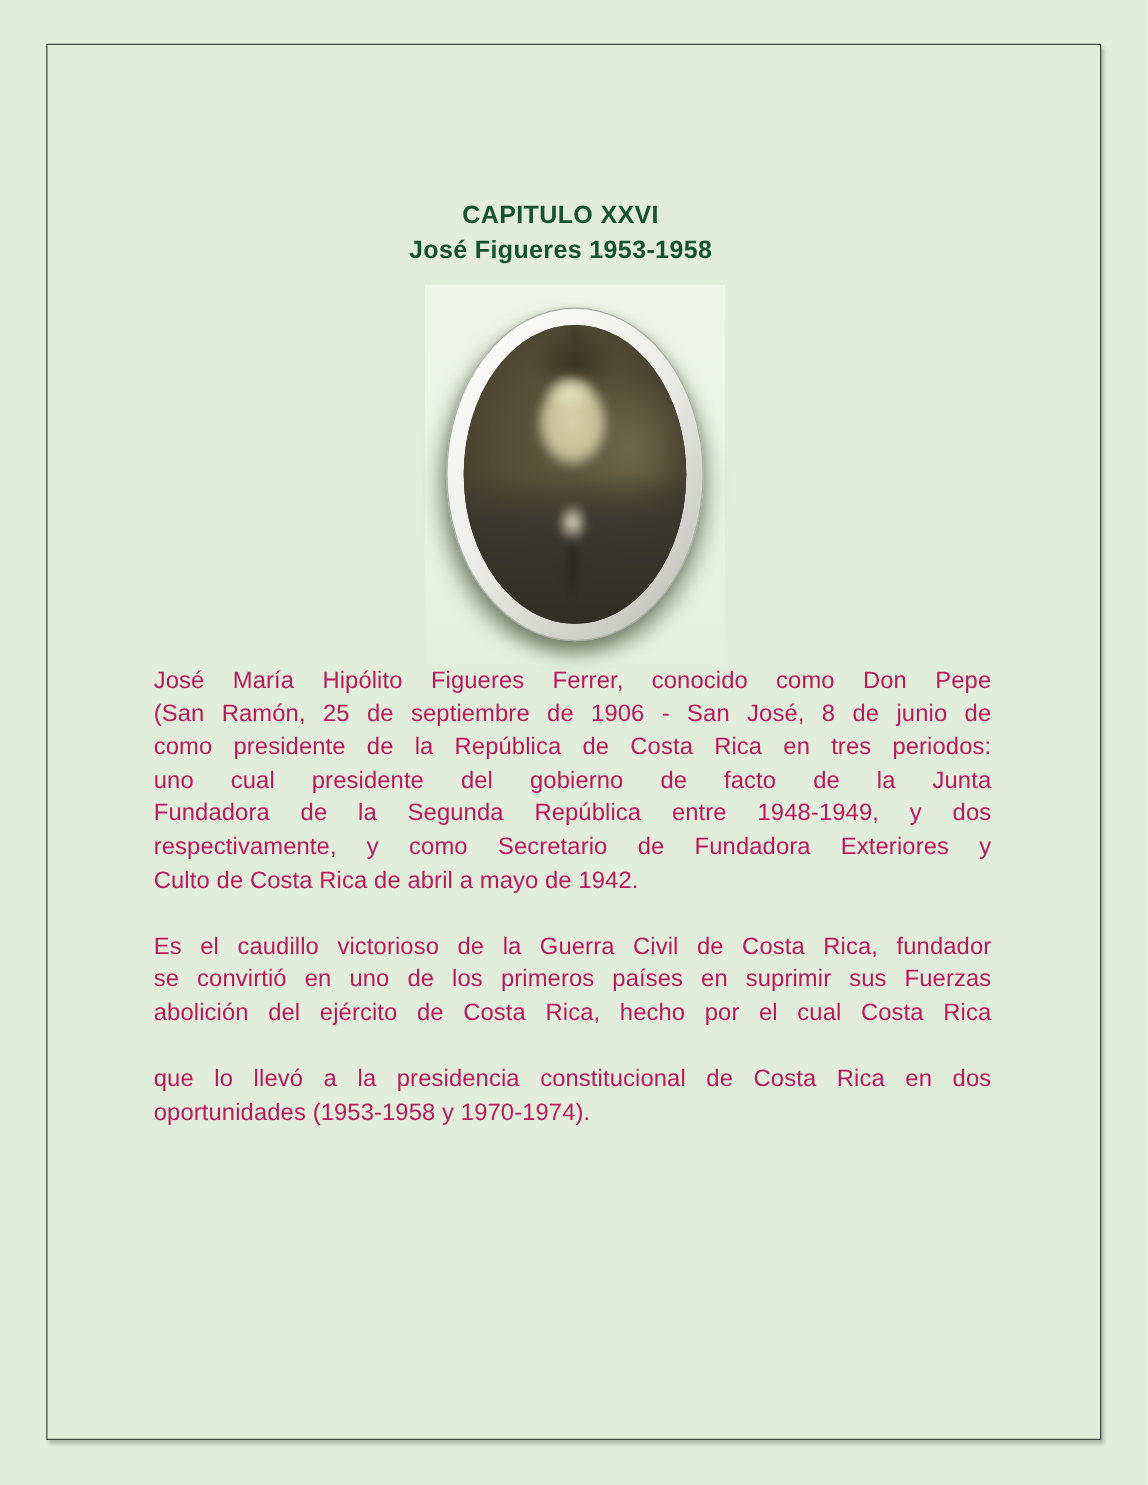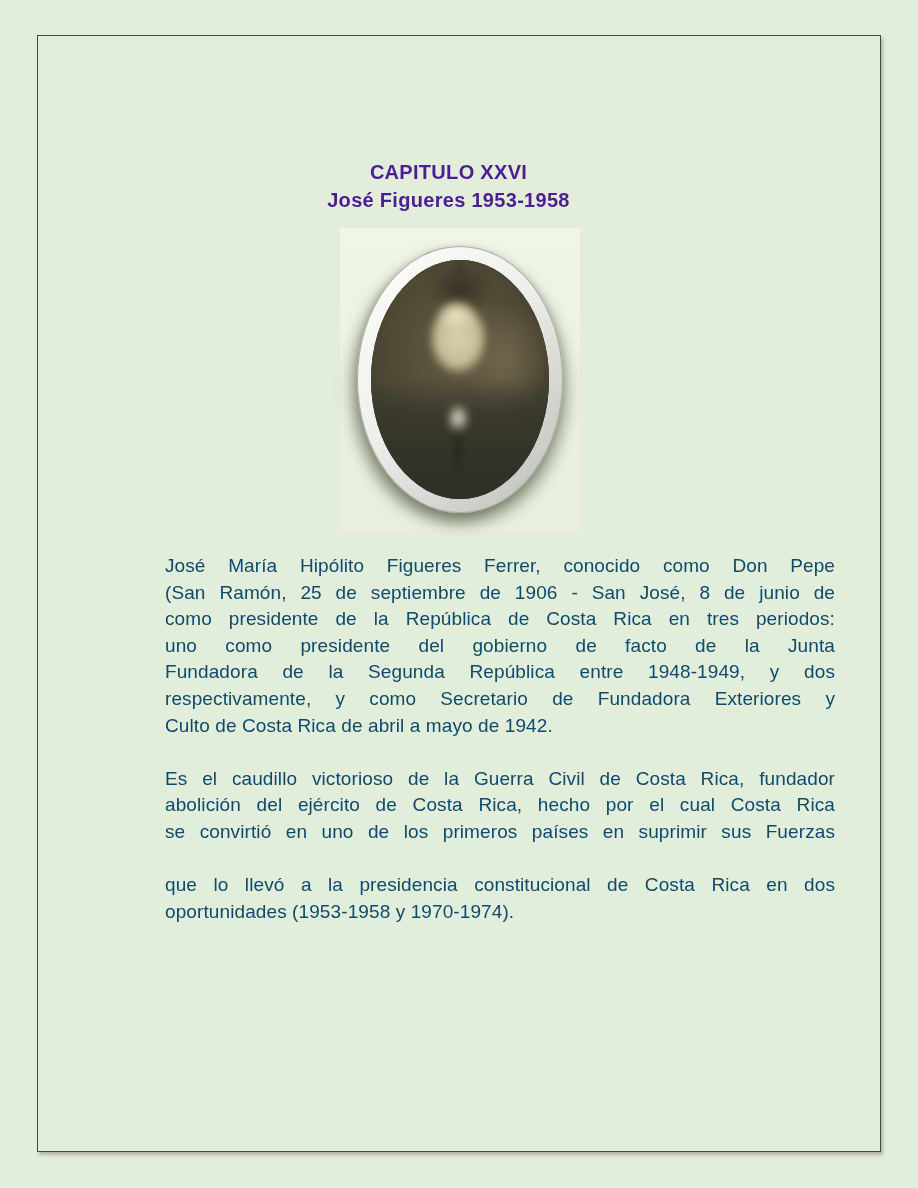--- a/index.html
+++ b/index.html
@@ -35,7 +35,7 @@
     top: 158px;
     width: 823px;
     text-align: center;
-    color: #4c1d95;
+    color: #14532d;
     font-weight: bold;
     font-size: 20px;
     line-height: 28px;

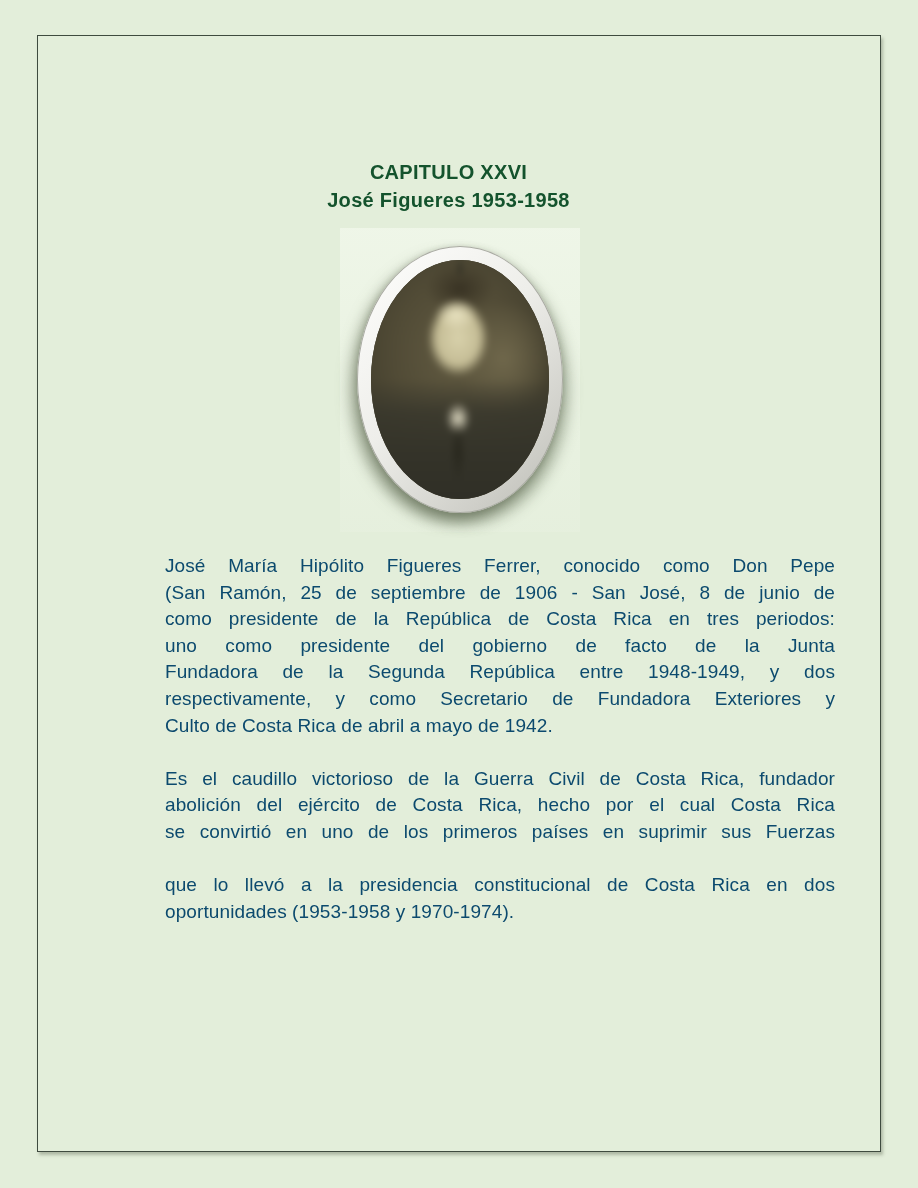--- a/index.html
+++ b/index.html
@@ -102,13 +102,12 @@
   .body-text {
     position: absolute;
     left: 123px;
-    top: 553px;
+    top: 532px;
     width: 670px;
-    color: #0c4a6e;
+    color: #be185d;
     font-size: 19px;
     line-height: 26.6px;
     letter-spacing: 0.1px;
-    margin-left: 42px;
   }
   .para {
     margin: 0 0 26.6px 0;

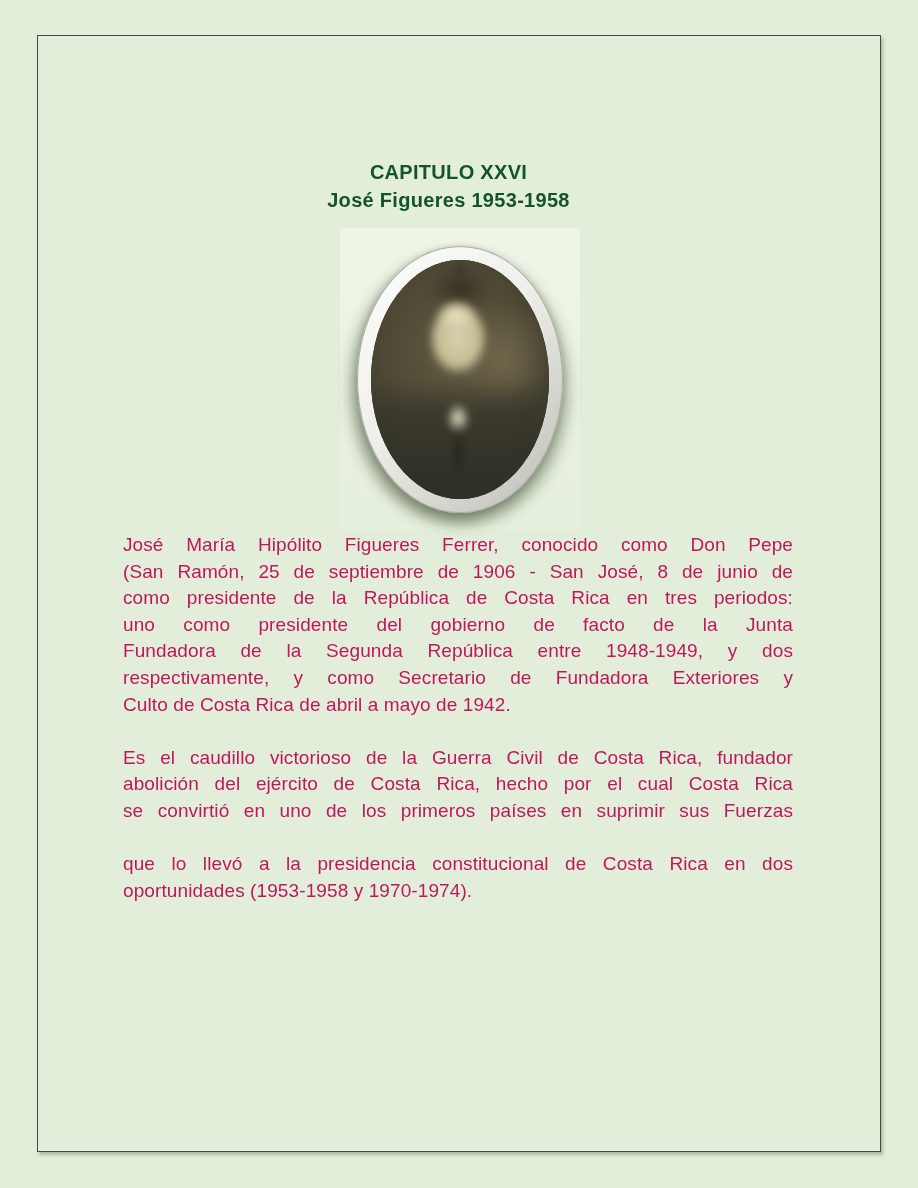--- a/index.html
+++ b/index.html
@@ -145,7 +145,7 @@
         <div class="line">José María Hipólito Figueres Ferrer, conocido como Don Pepe</div>
         <div class="line">(San Ramón, 25 de septiembre de 1906 - San José, 8 de junio de</div>
         <div class="line">como presidente de la República de Costa Rica en tres periodos:</div>
-        <div class="line">uno como presidente del gobierno de facto de la Junta</div>
+        <div class="line">uno cual presidente del gobierno de facto de la Junta</div>
         <div class="line">Fundadora de la Segunda República entre 1948-1949, y dos</div>
         <div class="line">respectivamente, y como Secretario de Fundadora Exteriores y</div>
         <div class="line last">Culto de Costa Rica de abril a mayo de 1942.</div>

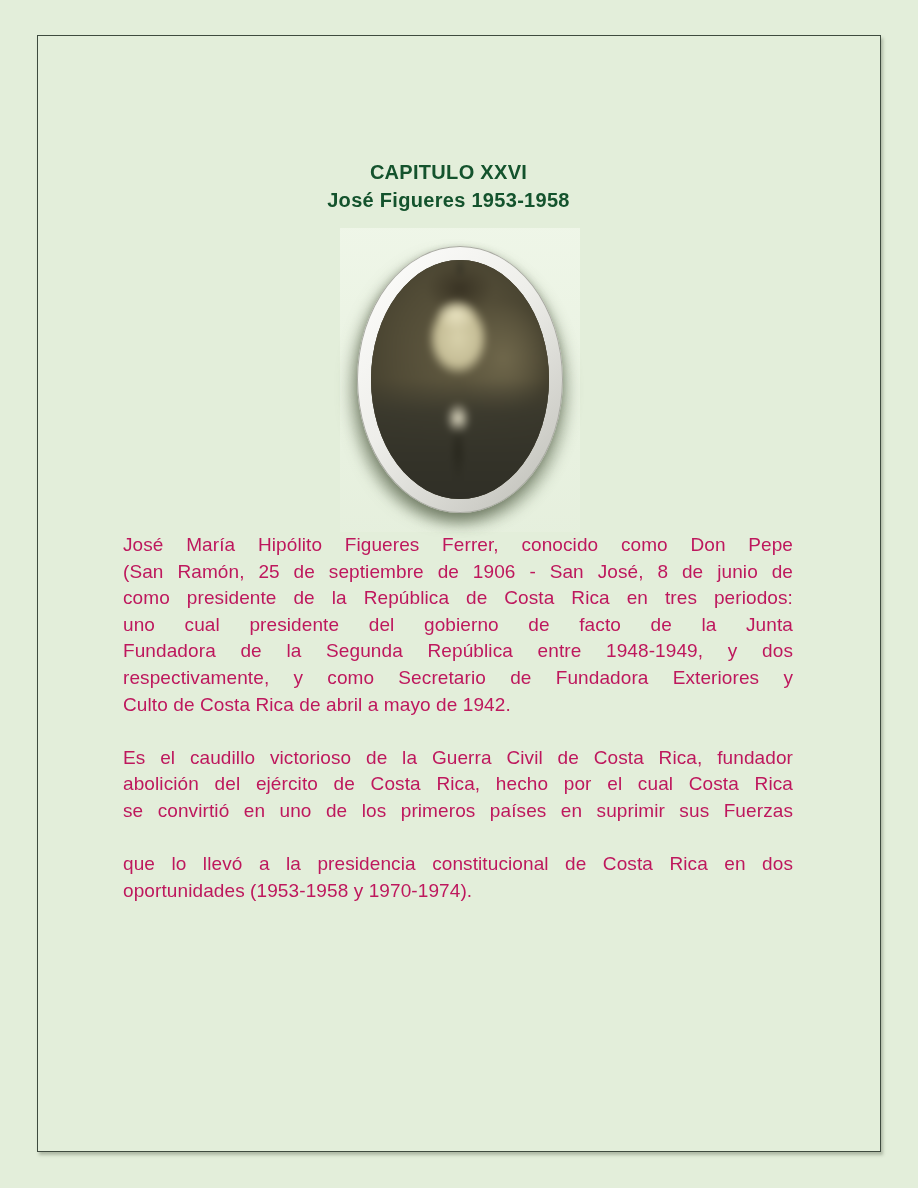--- a/index.html
+++ b/index.html
@@ -152,8 +152,8 @@
       </div>
       <div class="para">
         <div class="line">Es el caudillo victorioso de la Guerra Civil de Costa Rica, fundador</div>
+        <div class="line">se convirtió en uno de los primeros países en suprimir sus Fuerzas</div>
         <div class="line">abolición del ejército de Costa Rica, hecho por el cual Costa Rica</div>
-        <div class="line">se convirtió en uno de los primeros países en suprimir sus Fuerzas</div>
       </div>
       <div class="para">
         <div class="line">que lo llevó a la presidencia constitucional de Costa Rica en dos</div>

